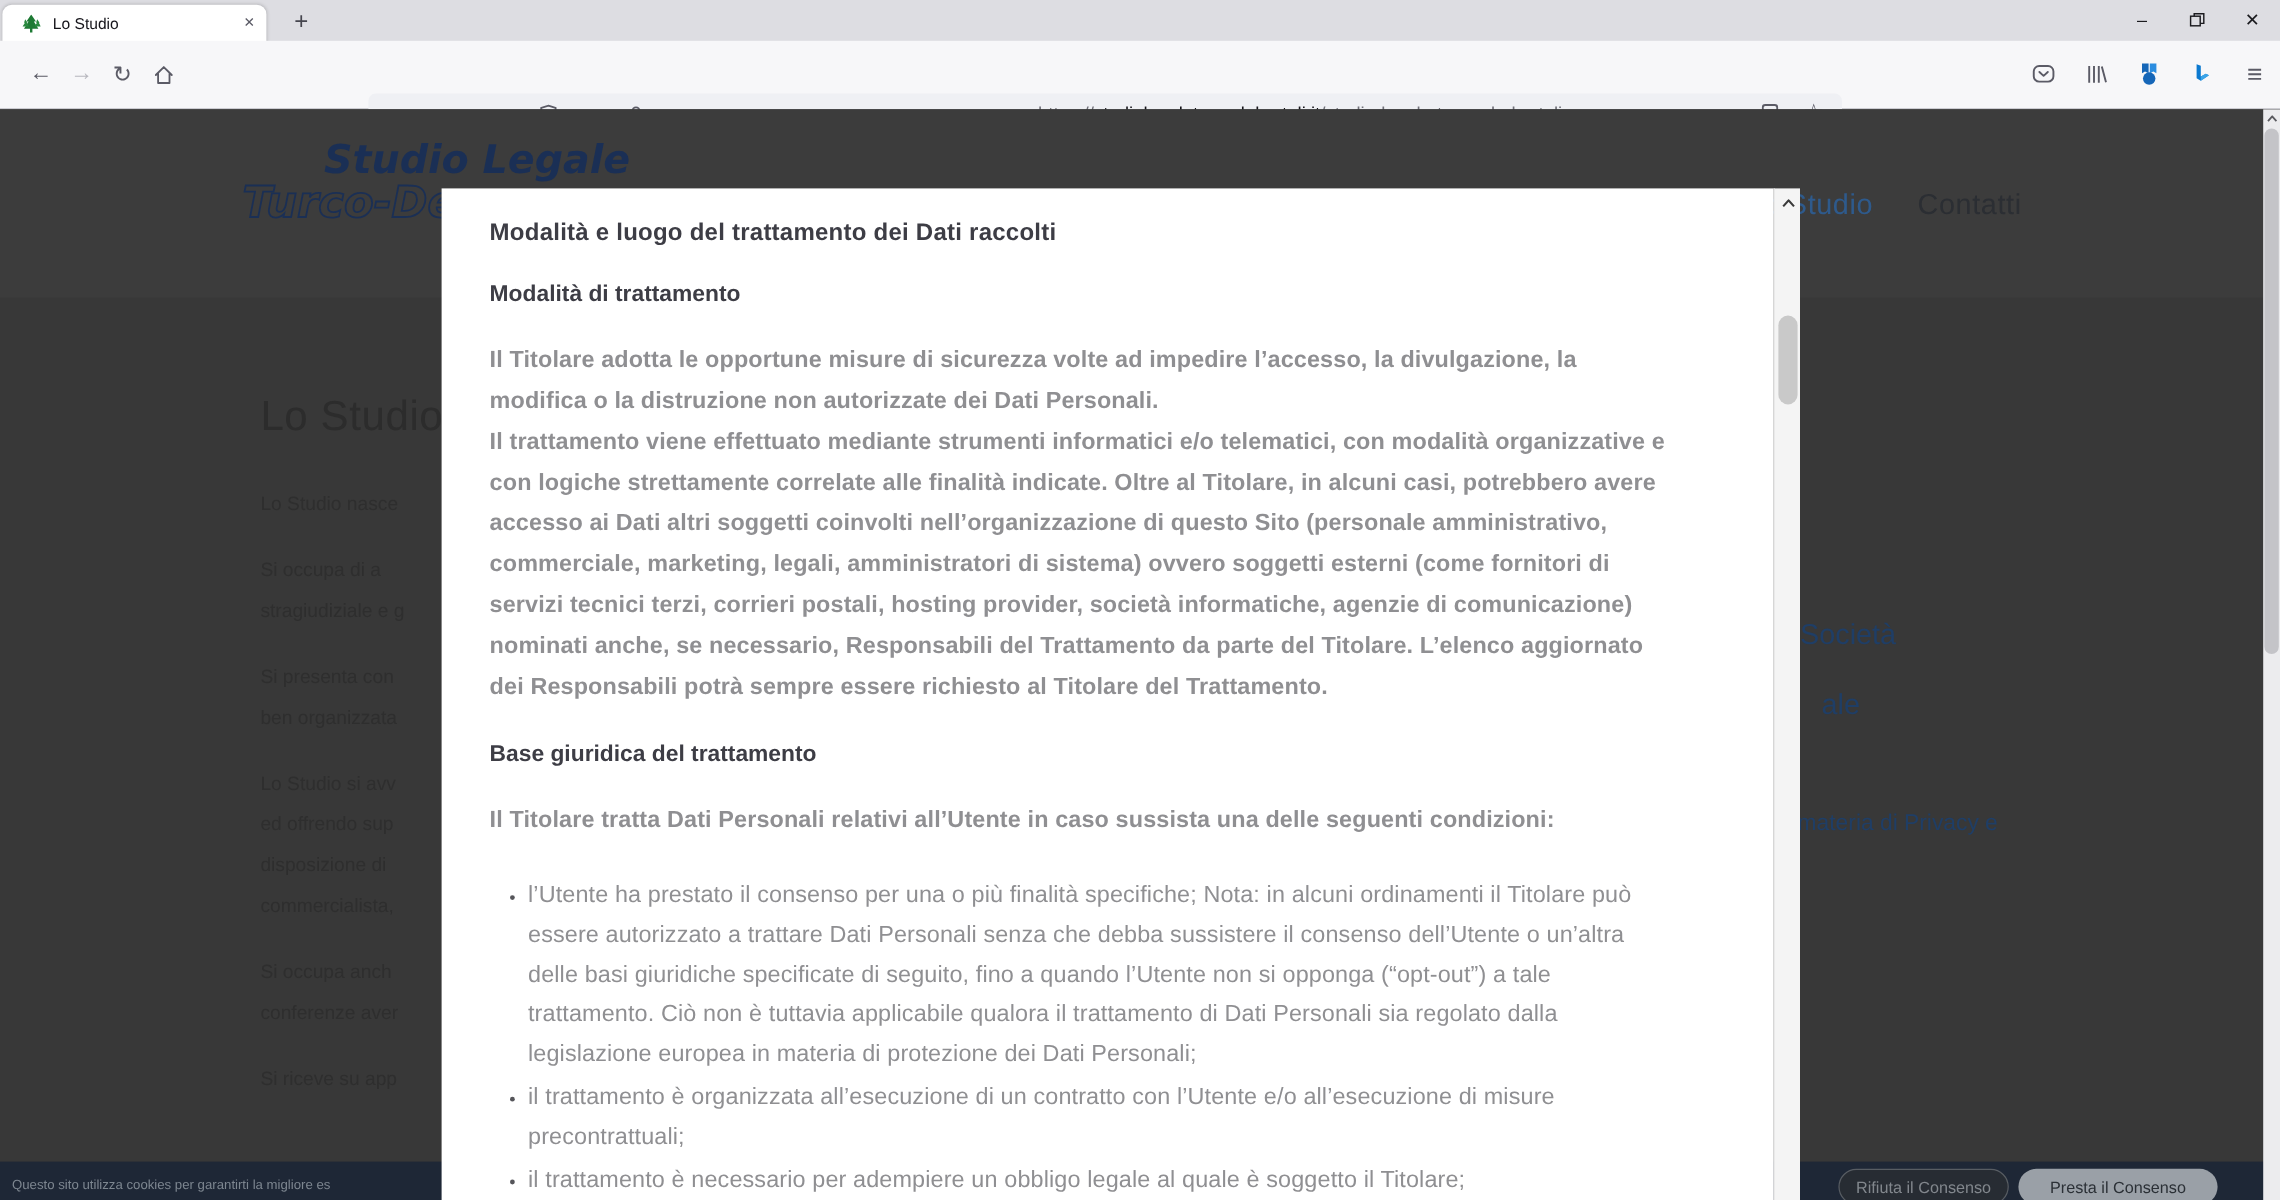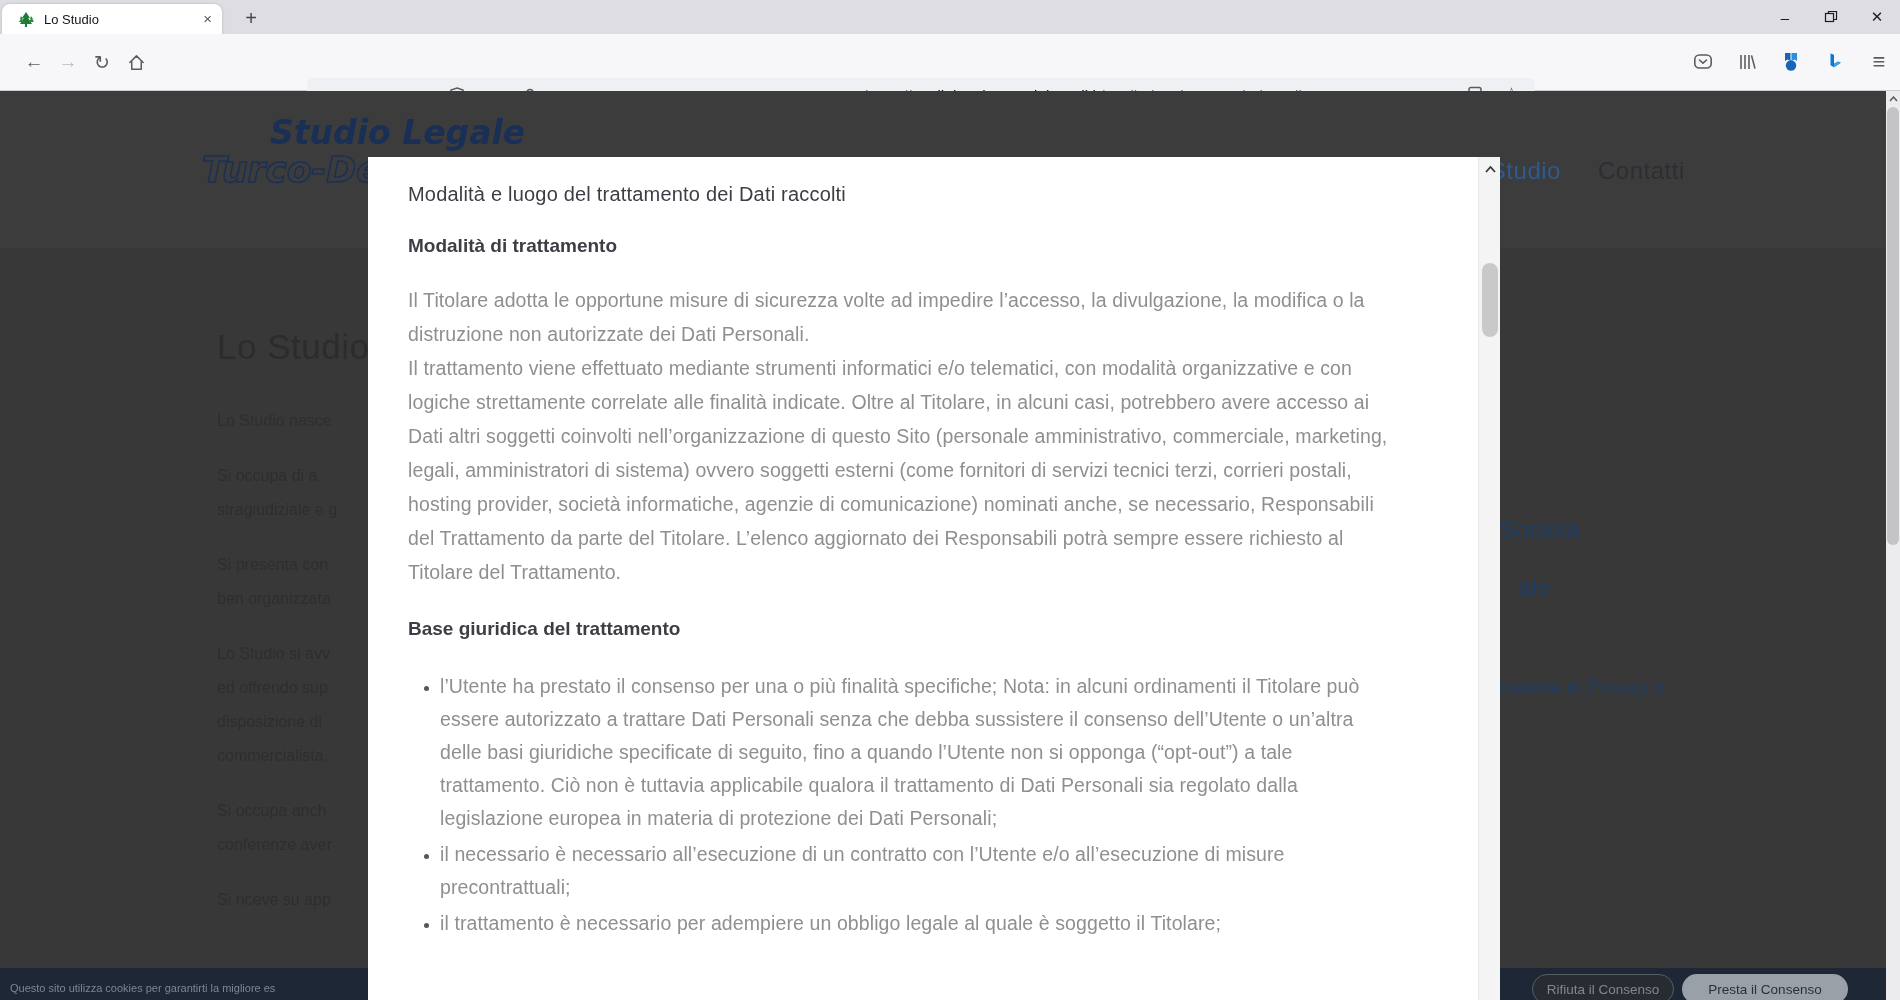--- a/index.html
+++ b/index.html
@@ -73,7 +73,7 @@
   
   .modal{position:absolute;left:368px;top:66px;width:1110px;height:843px;background:#ffffff;}
   .modal-inner{position:absolute;left:40px;top:0;width:990px;}
-  .m-h3{margin:26px 0 0;font-size:20px;font-weight:normal;color:#3d3d45;letter-spacing:.2px;}
+  .m-h3{margin:26px 0 0;font-size:20px;font-weight:bold;color:#3d3d45;letter-spacing:.2px;}
   .m-h4{margin:29px 0 0;font-size:19px;font-weight:bold;color:#3d3d45;}
   .m-p{margin:26px 0 0;font-size:19.5px;line-height:34px;color:#8f8f92;white-space:pre-line;letter-spacing:.1px;}
   .m-ul{margin:30px 0 0;padding-left:32px;}

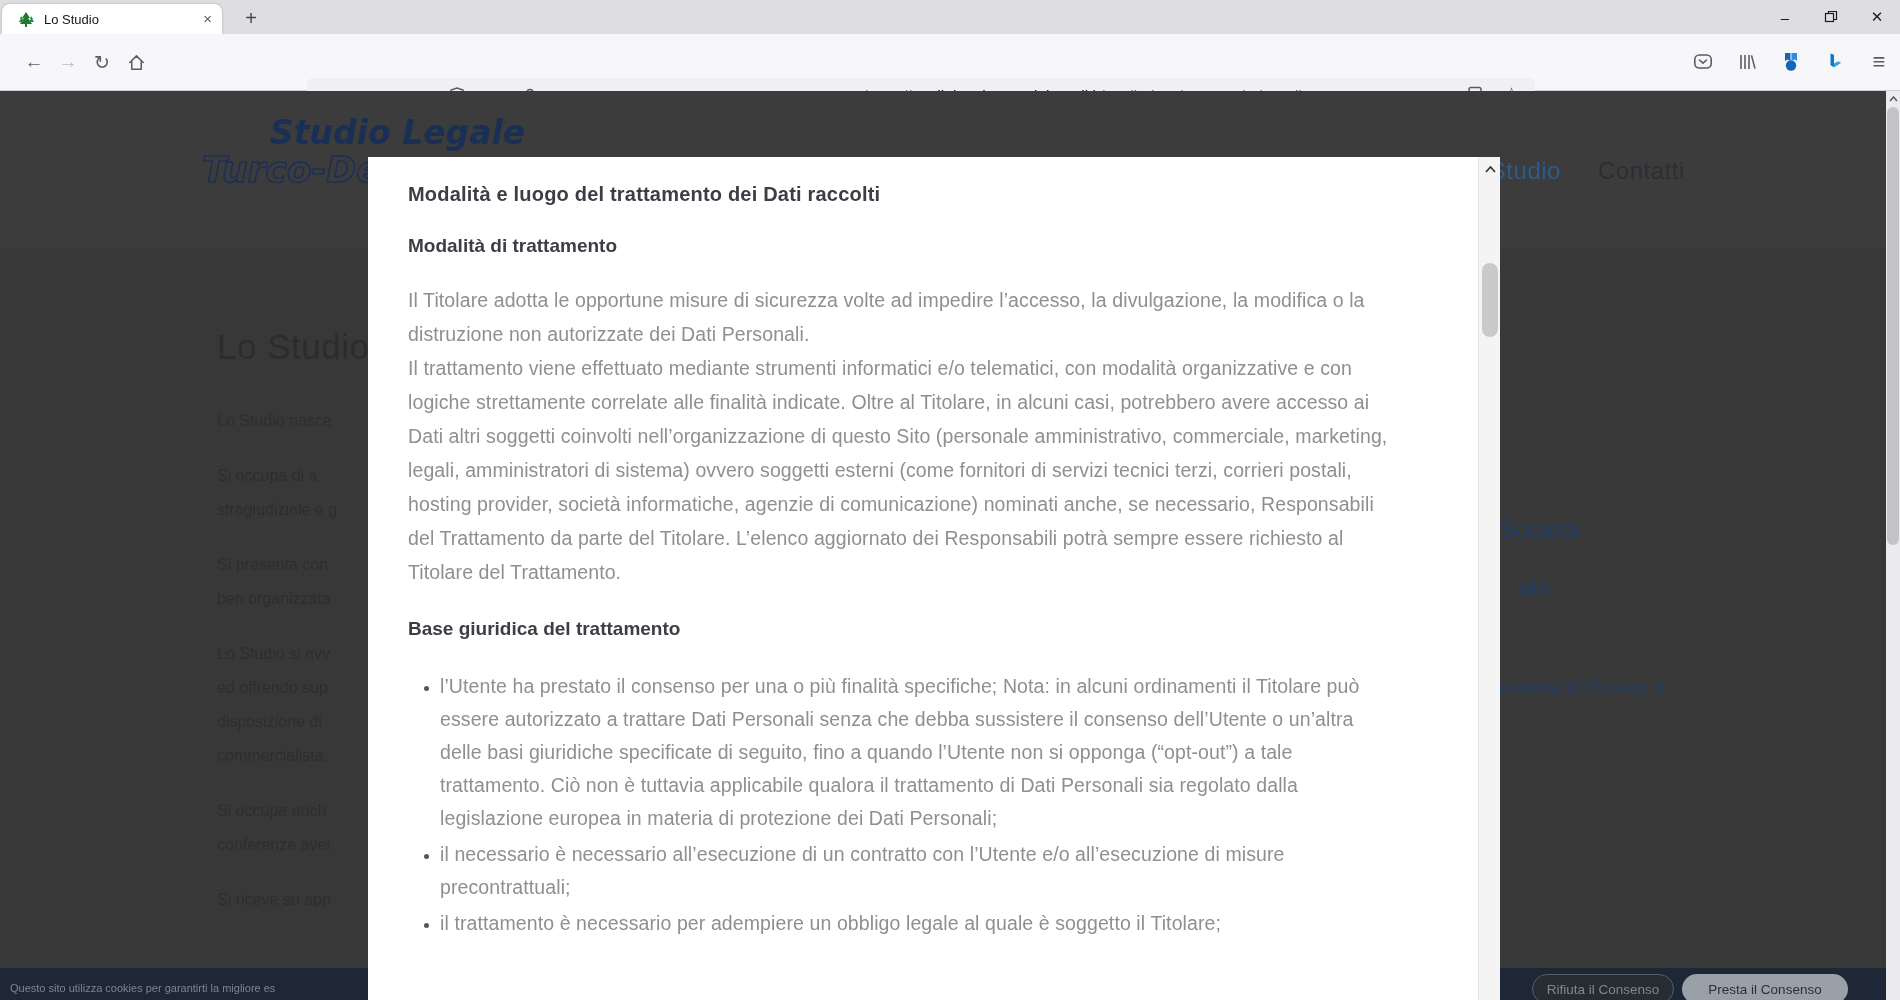--- a/index.html
+++ b/index.html
@@ -75,7 +75,7 @@
   .modal-inner{position:absolute;left:40px;top:0;width:990px;}
   .m-h3{margin:26px 0 0;font-size:20px;font-weight:bold;color:#3d3d45;letter-spacing:.2px;}
   .m-h4{margin:29px 0 0;font-size:19px;font-weight:bold;color:#3d3d45;}
-  .m-p{margin:26px 0 0;font-size:19.5px;line-height:34px;color:#8f8f92;white-space:pre-line;letter-spacing:.1px;}
+  .m-p{margin:26px 0 0;font-size:19.5px;line-height:34px;color:#8f8f92;white-space:pre-line;letter-spacing:.1px;font-weight:bold;}
   .m-ul{margin:30px 0 0;padding-left:32px;}
   .m-ul li{font-size:19.5px;line-height:33px;color:#8f8f92;margin:0 0 3px;letter-spacing:.1px;}
   .m-ul li::marker{color:#55555a;font-size:15px;}

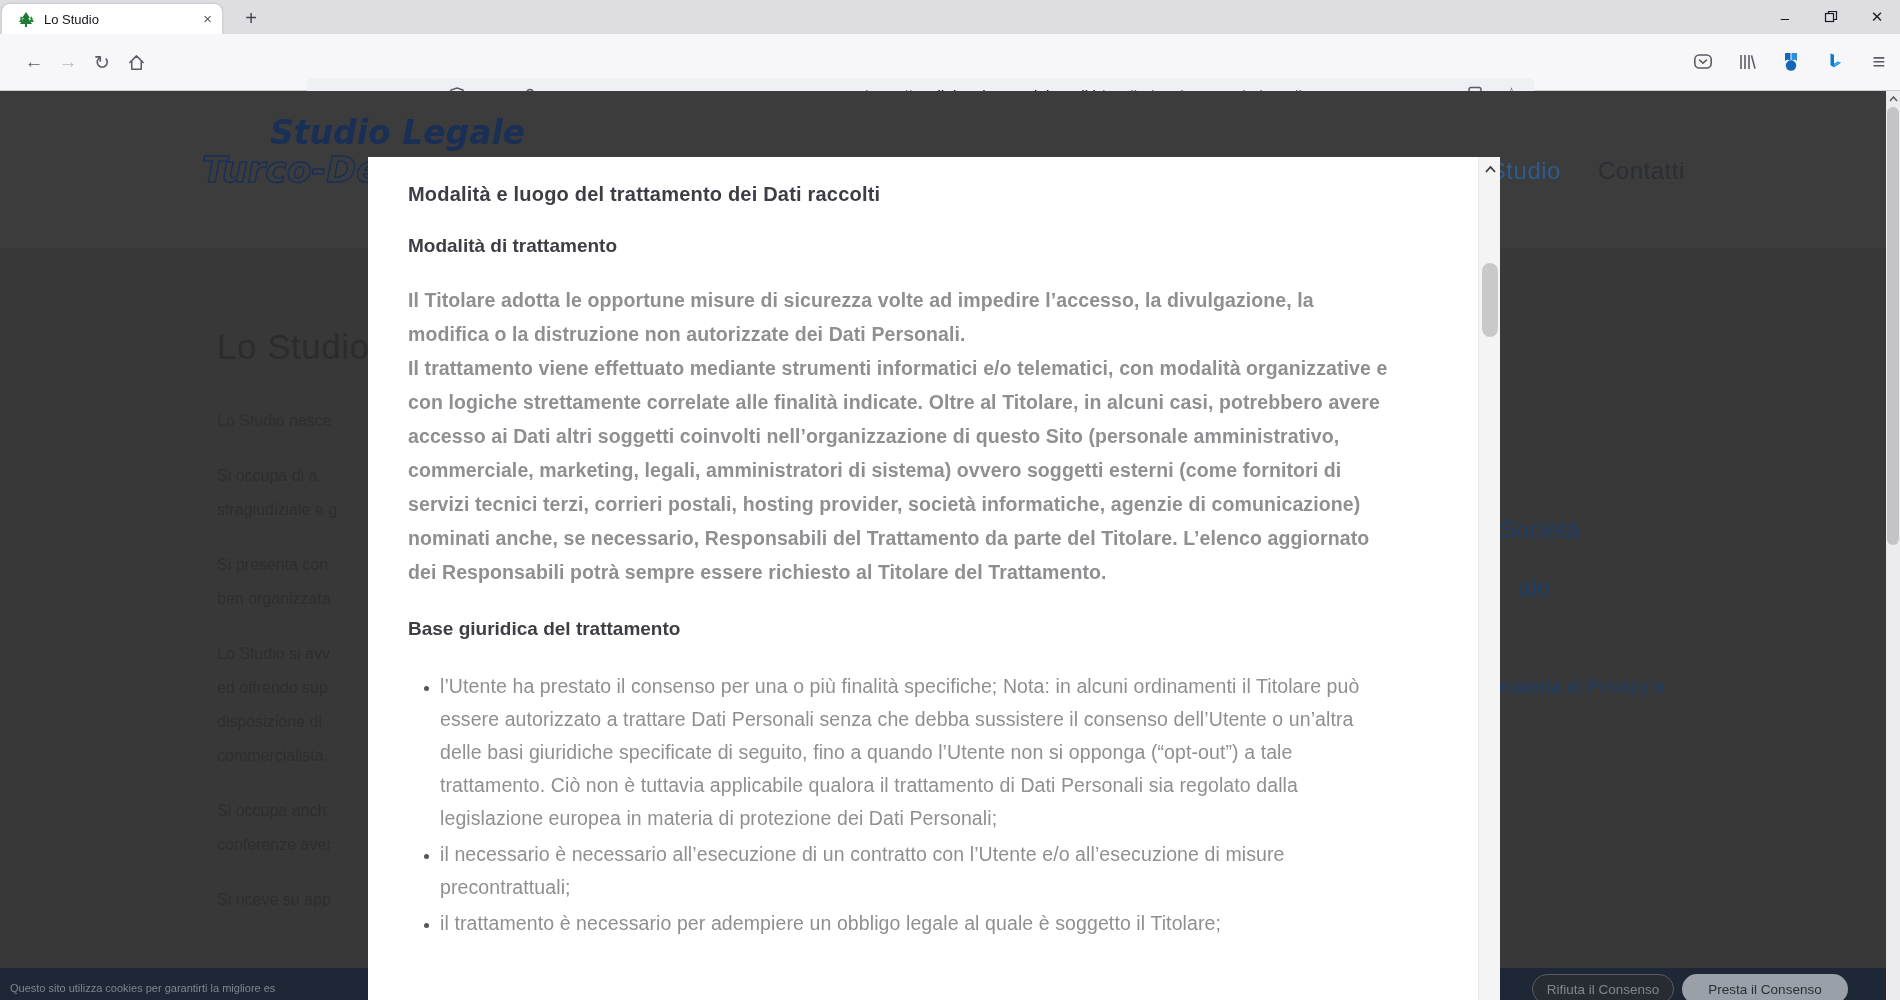--- a/index.html
+++ b/index.html
@@ -230,6 +230,7 @@
           <div class="m-p">Il Titolare adotta le opportune misure di sicurezza volte ad impedire l’accesso, la divulgazione, la modifica o la distruzione non autorizzate dei Dati Personali.
 Il trattamento viene effettuato mediante strumenti informatici e/o telematici, con modalità organizzative e con logiche strettamente correlate alle finalità indicate. Oltre al Titolare, in alcuni casi, potrebbero avere accesso ai Dati altri soggetti coinvolti nell’organizzazione di questo Sito (personale amministrativo, commerciale, marketing, legali, amministratori di sistema) ovvero soggetti esterni (come fornitori di servizi tecnici terzi, corrieri postali, hosting provider, società informatiche, agenzie di comunicazione) nominati anche, se necessario, Responsabili del Trattamento da parte del Titolare. L’elenco aggiornato dei Responsabili potrà sempre essere richiesto al Titolare del Trattamento.</div>
           <div class="m-h4">Base giuridica del trattamento</div>
+          <div class="m-p">Il Titolare tratta Dati Personali relativi all’Utente in caso sussista una delle seguenti condizioni:</div>
           <ul class="m-ul">
             <li>l’Utente ha prestato il consenso per una o più finalità specifiche; Nota: in alcuni ordinamenti il Titolare può essere autorizzato a trattare Dati Personali senza che debba sussistere il consenso dell’Utente o un’altra delle basi giuridiche specificate di seguito, fino a quando l’Utente non si opponga (“opt-out”) a tale trattamento. Ciò non è tuttavia applicabile qualora il trattamento di Dati Personali sia regolato dalla legislazione europea in materia di protezione dei Dati Personali;</li>
             <li>il necessario è necessario all’esecuzione di un contratto con l’Utente e/o all’esecuzione di misure precontrattuali;</li>

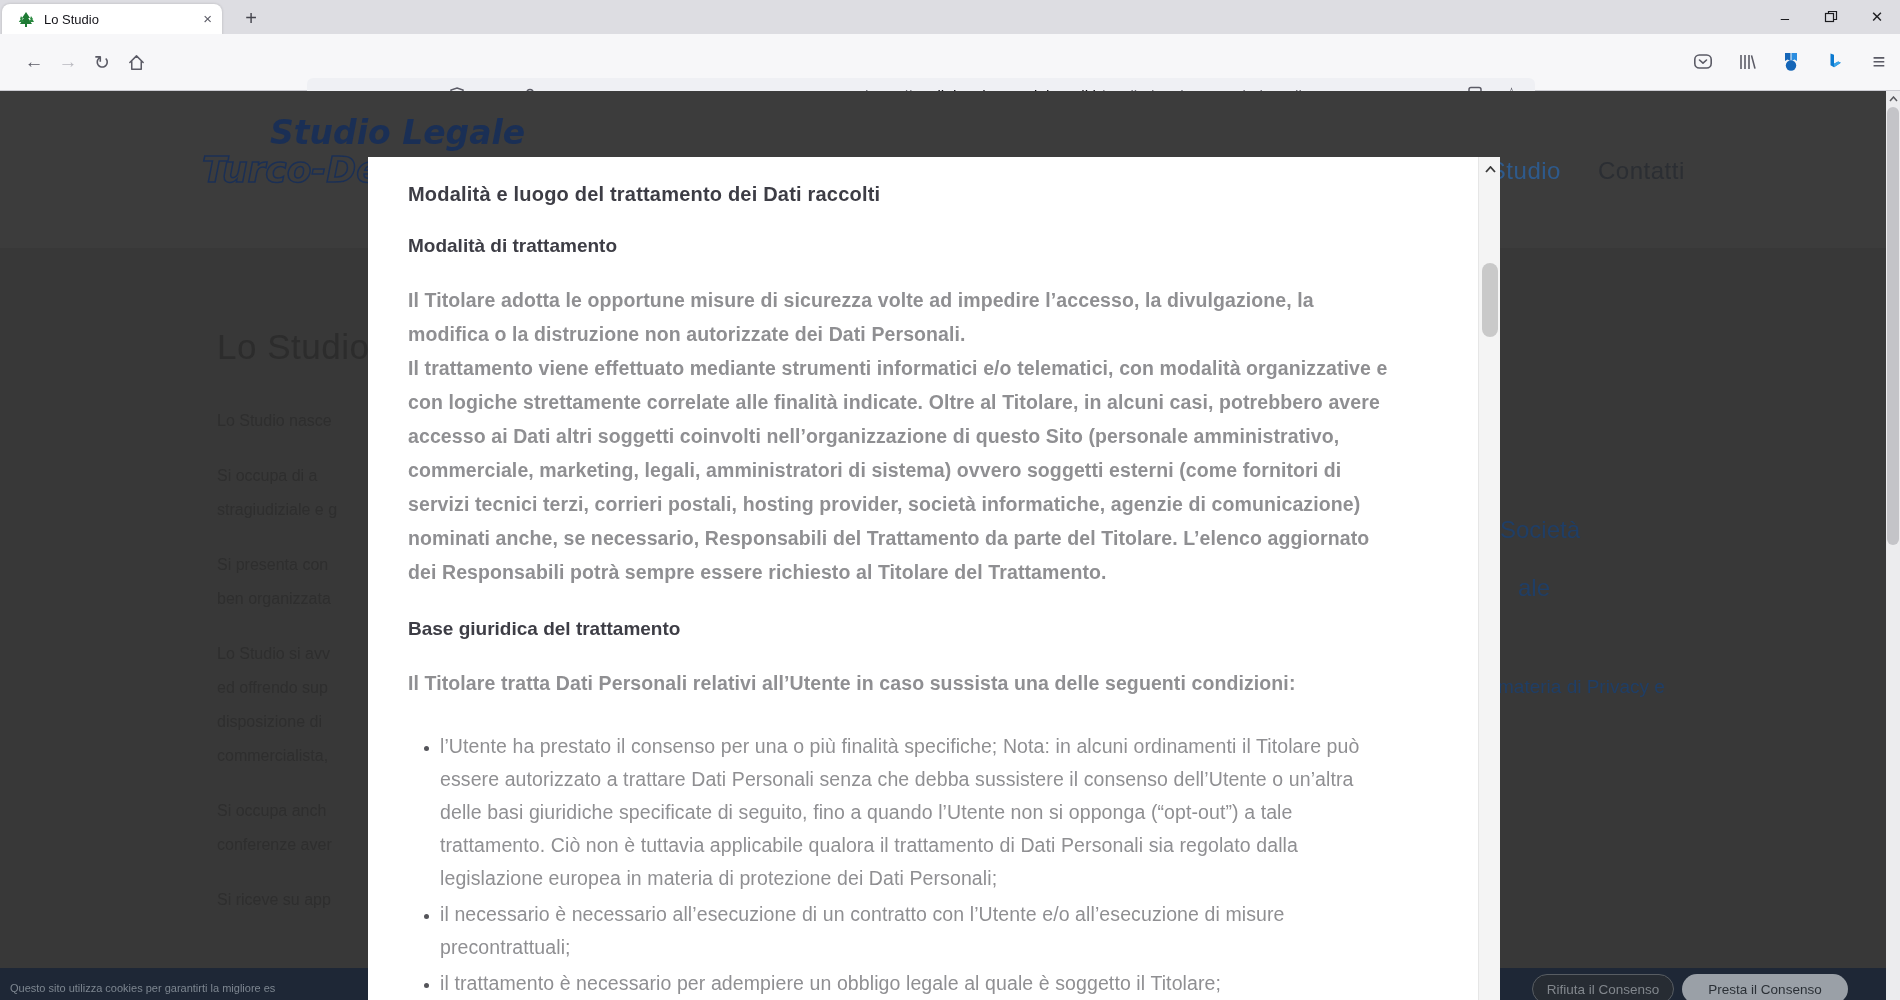--- a/index.html
+++ b/index.html
@@ -233,7 +233,7 @@
           <div class="m-p">Il Titolare tratta Dati Personali relativi all’Utente in caso sussista una delle seguenti condizioni:</div>
           <ul class="m-ul">
             <li>l’Utente ha prestato il consenso per una o più finalità specifiche; Nota: in alcuni ordinamenti il Titolare può essere autorizzato a trattare Dati Personali senza che debba sussistere il consenso dell’Utente o un’altra delle basi giuridiche specificate di seguito, fino a quando l’Utente non si opponga (“opt-out”) a tale trattamento. Ciò non è tuttavia applicabile qualora il trattamento di Dati Personali sia regolato dalla legislazione europea in materia di protezione dei Dati Personali;</li>
-            <li>il necessario è necessario all’esecuzione di un contratto con l’Utente e/o all’esecuzione di misure precontrattuali;</li>
+            <li>il trattamento è organizzata all’esecuzione di un contratto con l’Utente e/o all’esecuzione di misure precontrattuali;</li>
             <li>il trattamento è necessario per adempiere un obbligo legale al quale è soggetto il Titolare;</li>
           </ul>
         </div>

